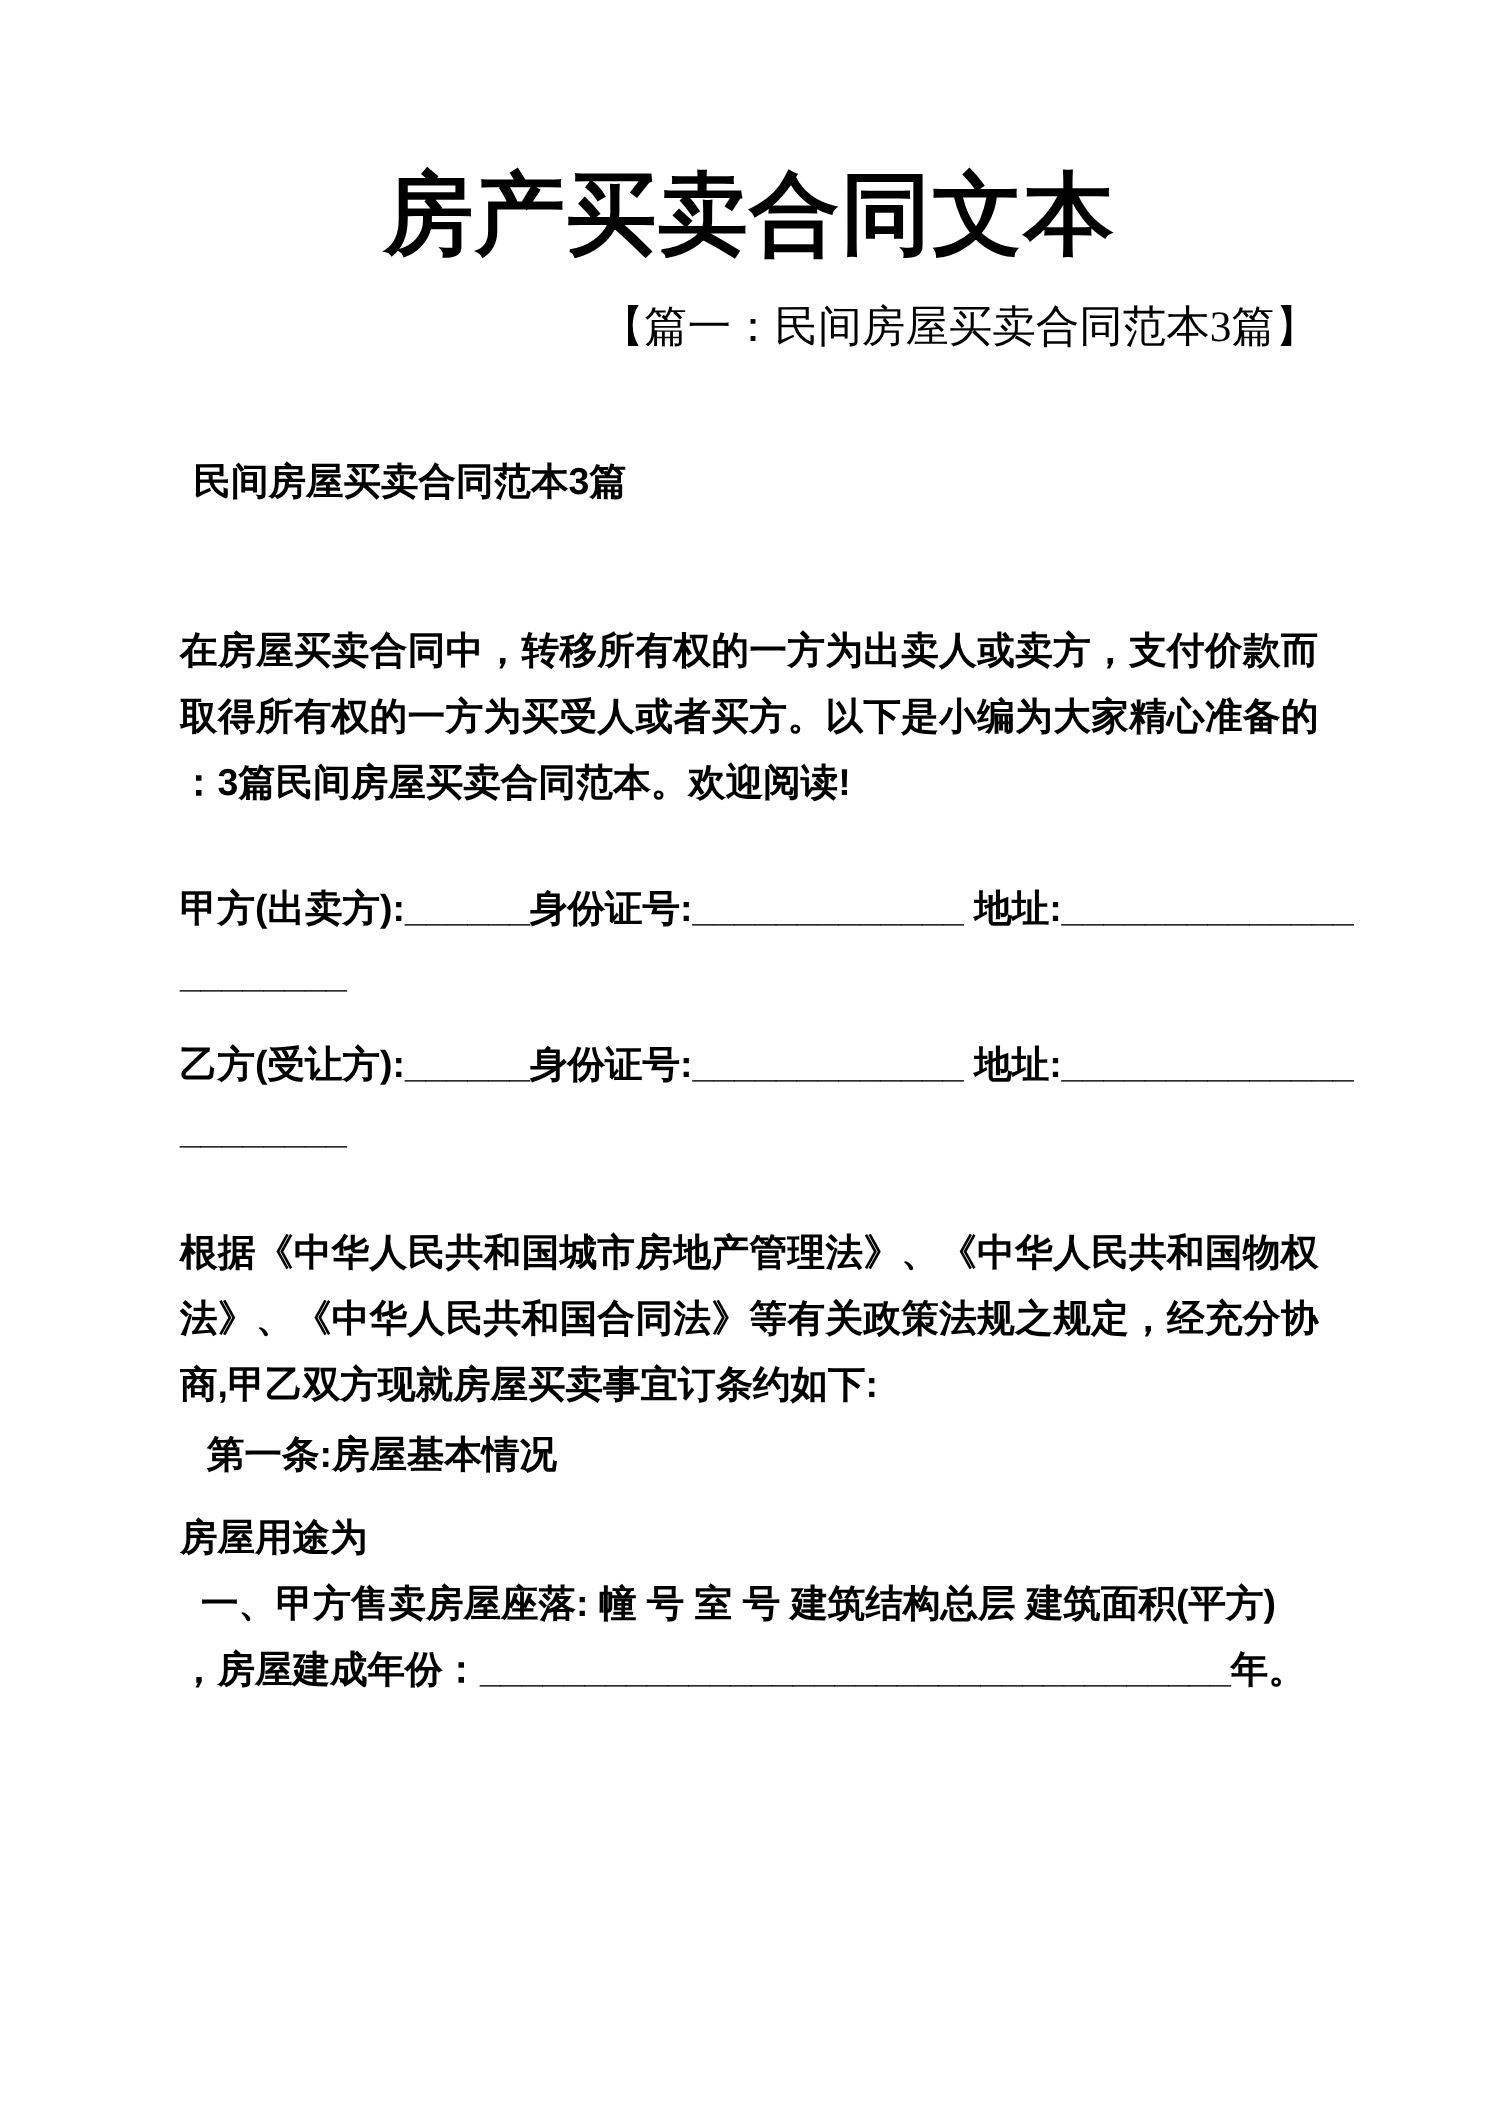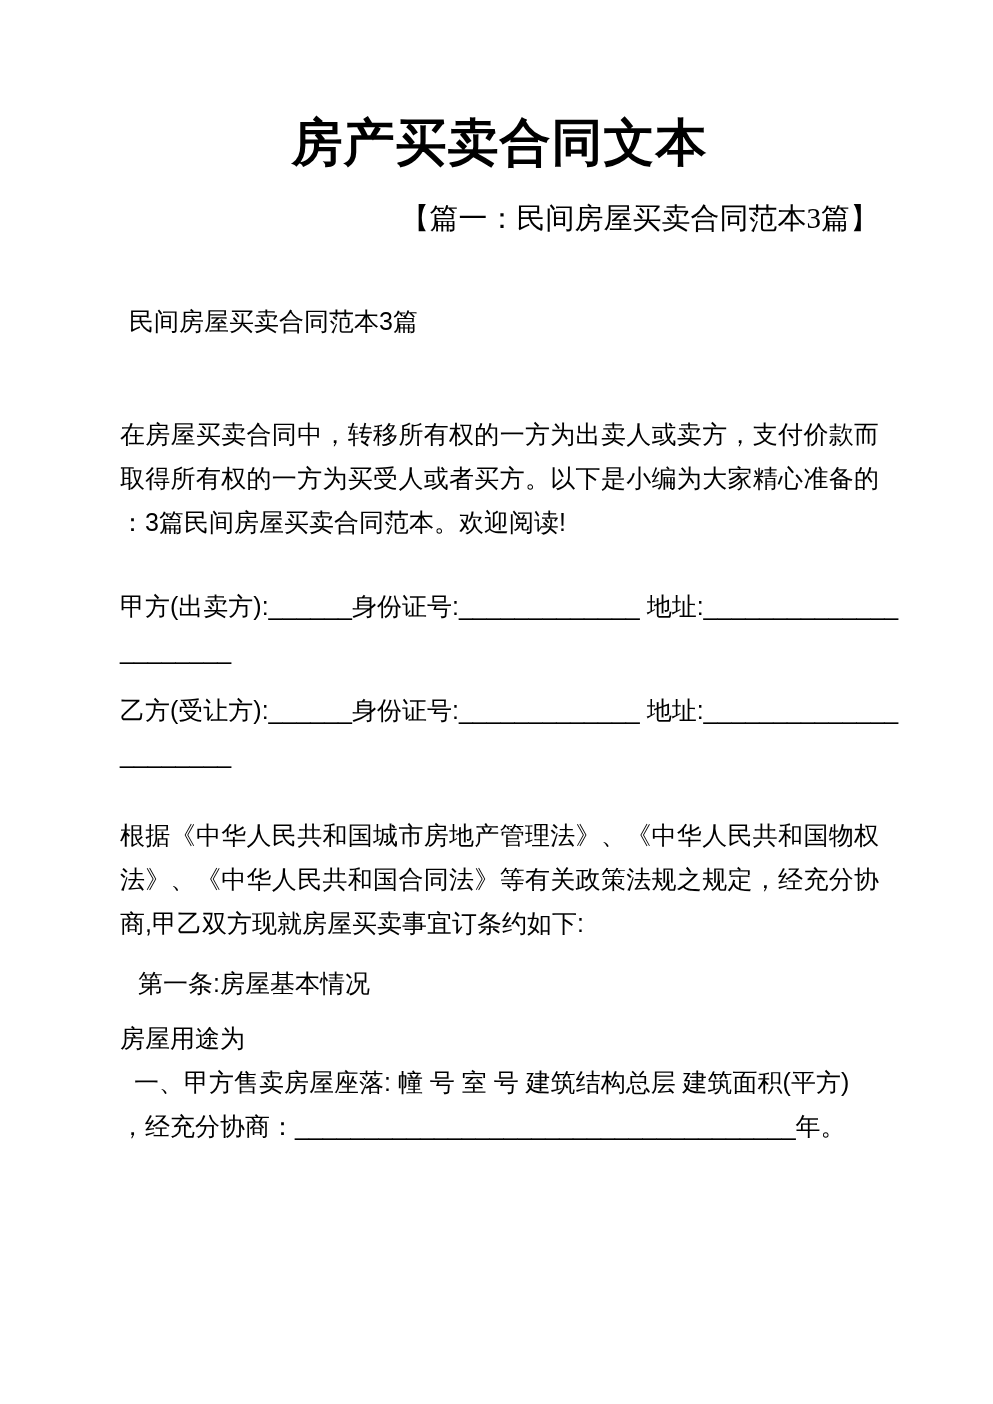--- a/index.html
+++ b/index.html
@@ -17,7 +17,7 @@
   .doc-title {
     margin-top: 115px;
     font-family: "Liberation Serif", "DejaVu Serif", serif;
-    font-size: 51px;
+    font-size: 60px;
     line-height: 56px;
     font-weight: 700;
     text-align: center;

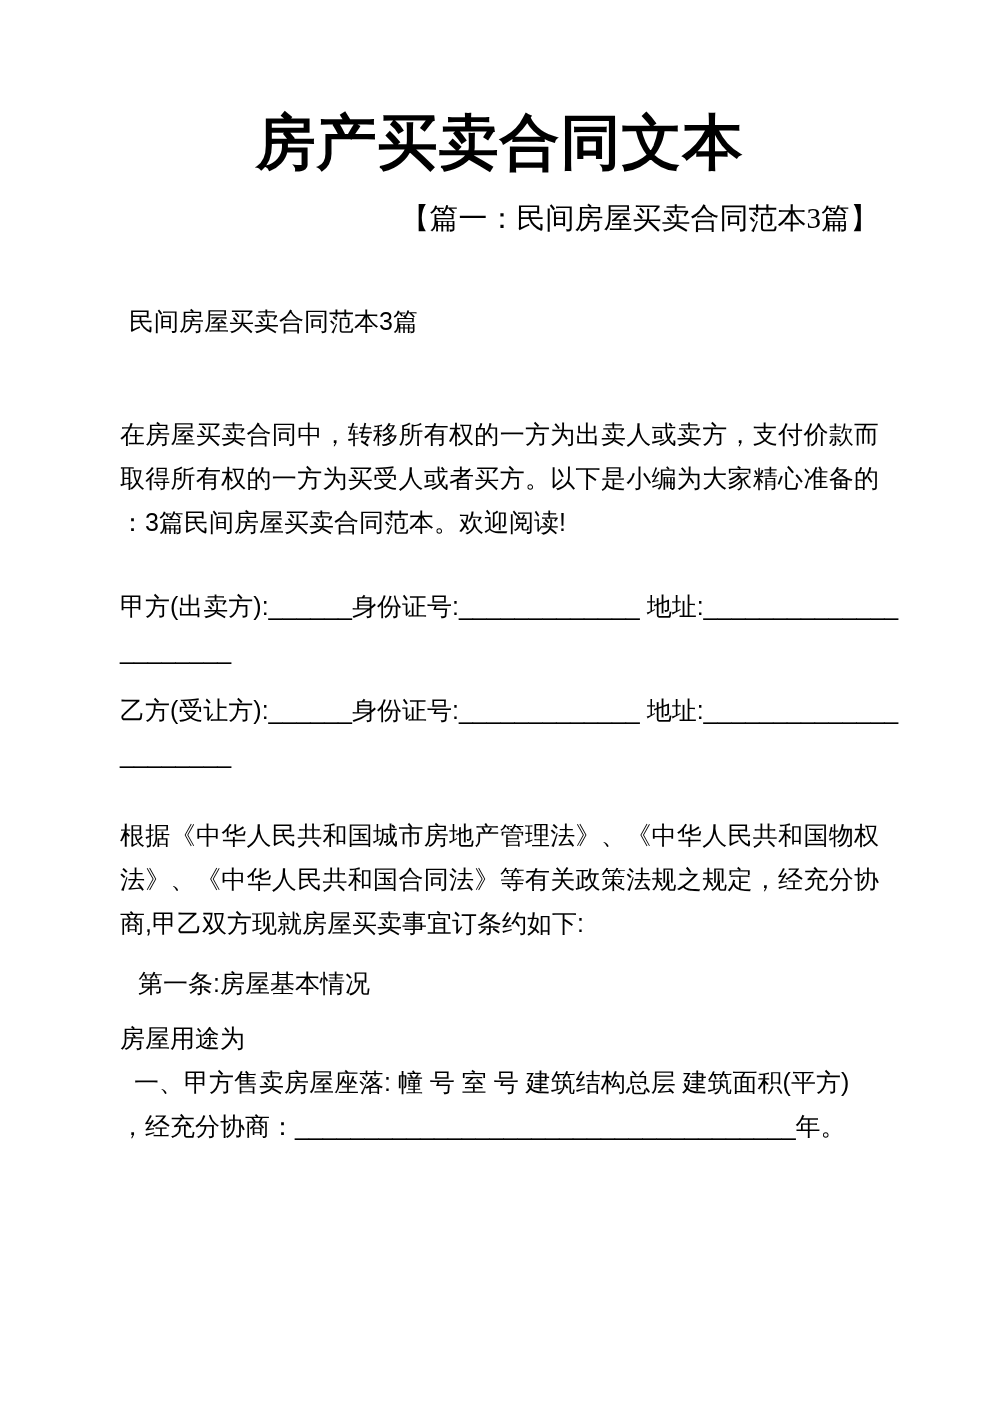--- a/index.html
+++ b/index.html
@@ -34,7 +34,7 @@
   .body-text {
     font-size: 25px;
     line-height: 44px;
-    font-weight: 400;
+    font-weight: 700;
   }
   .para-justify {
     text-align: justify;

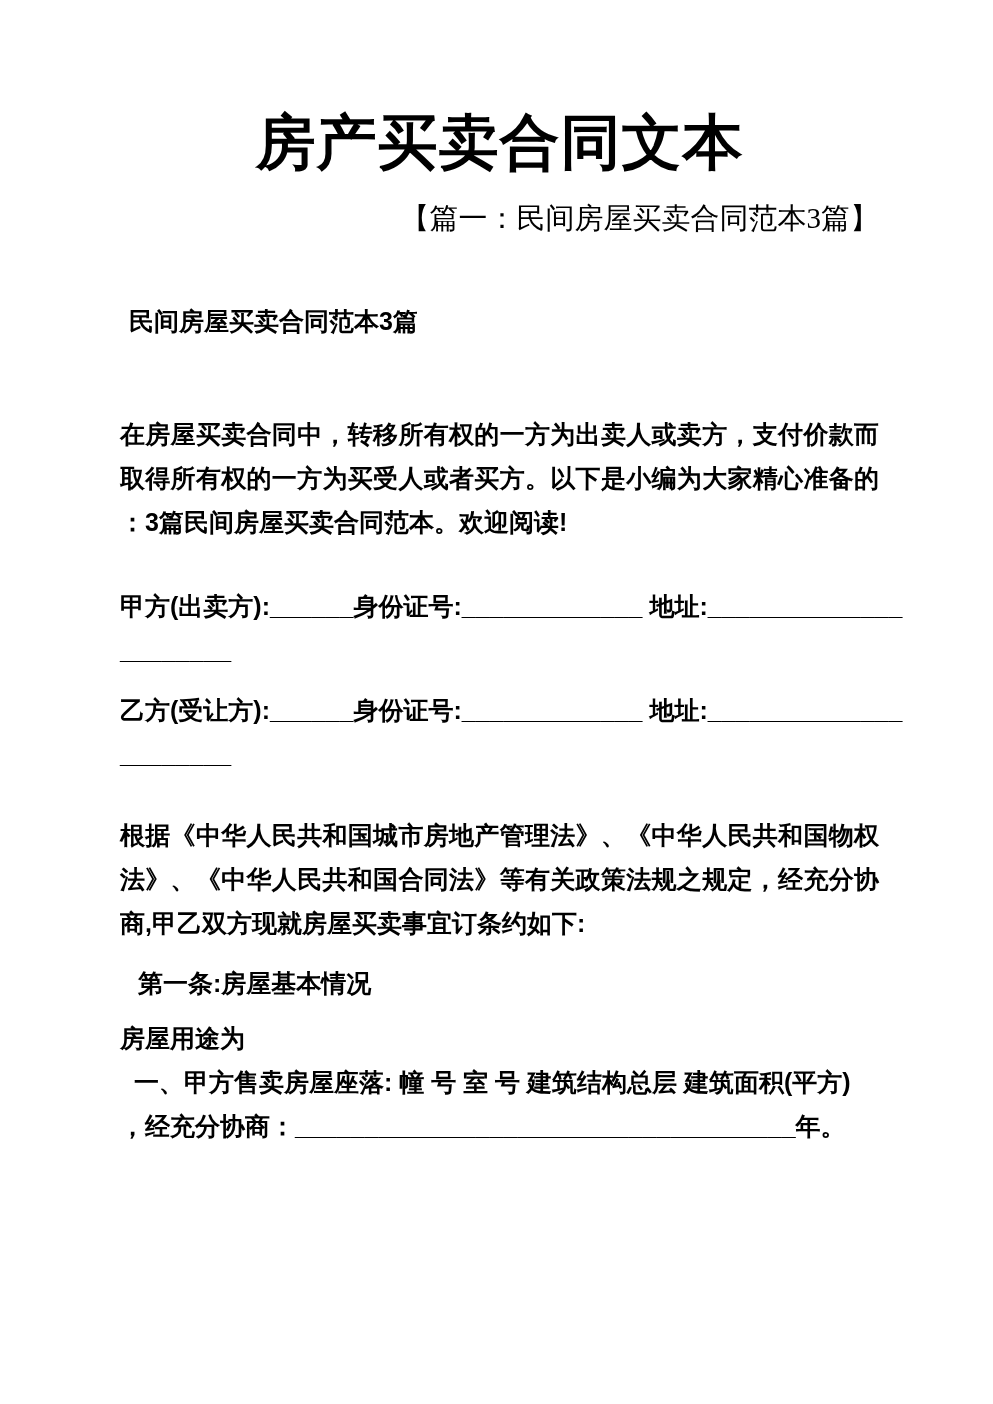--- a/index.html
+++ b/index.html
@@ -51,7 +51,7 @@
   .mt-partya  { margin-top: 40px; }
   .mt-partyb  { margin-top: 16px; }
   .mt-legal   { margin-top: 37px; }
-  .mt-art1    { margin-top: 16px; }
+  .mt-art1    { margin-top: 3px; }
   .mt-item1   { margin-top: 11px; }
   .mt-item2   { margin-top: 23px; }
 </style>

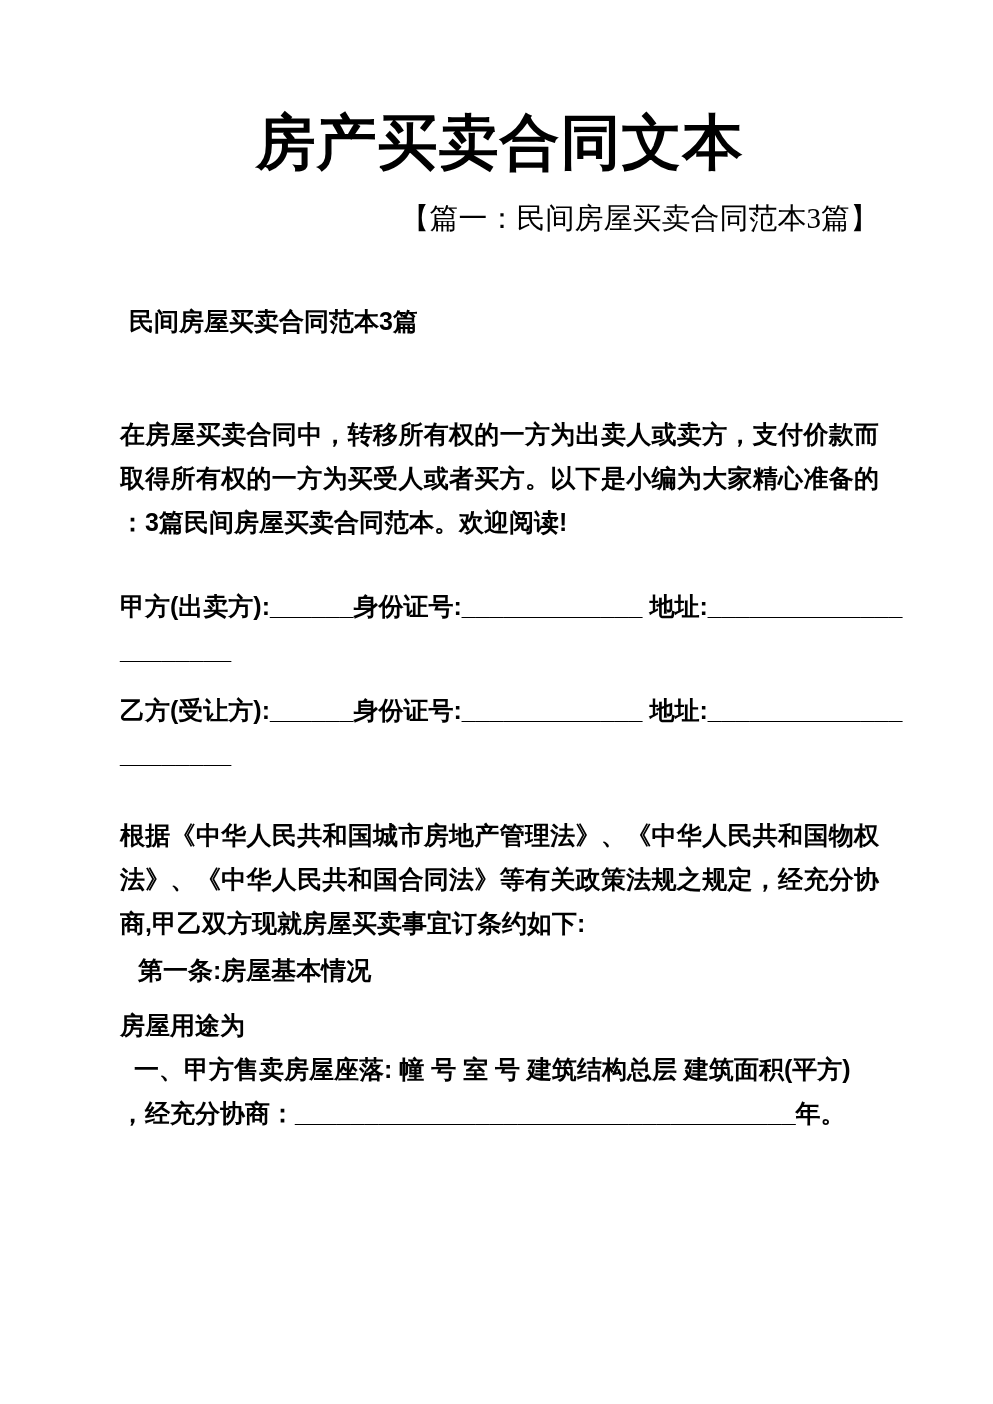--- a/index.html
+++ b/index.html
@@ -86,7 +86,7 @@
   <div class="body-text mt-item1">
     <div class="line">房屋用途为</div>
     <div class="line indent-2">一、甲方售卖房屋座落: 幢 号 室 号 建筑结构总层 建筑面积(平方)</div>
-    <div class="line">，经充分协商：____________________________________年。</div>
+    <div class="line">，房屋建成年份：____________________________________年。</div>
   </div>
 
 

